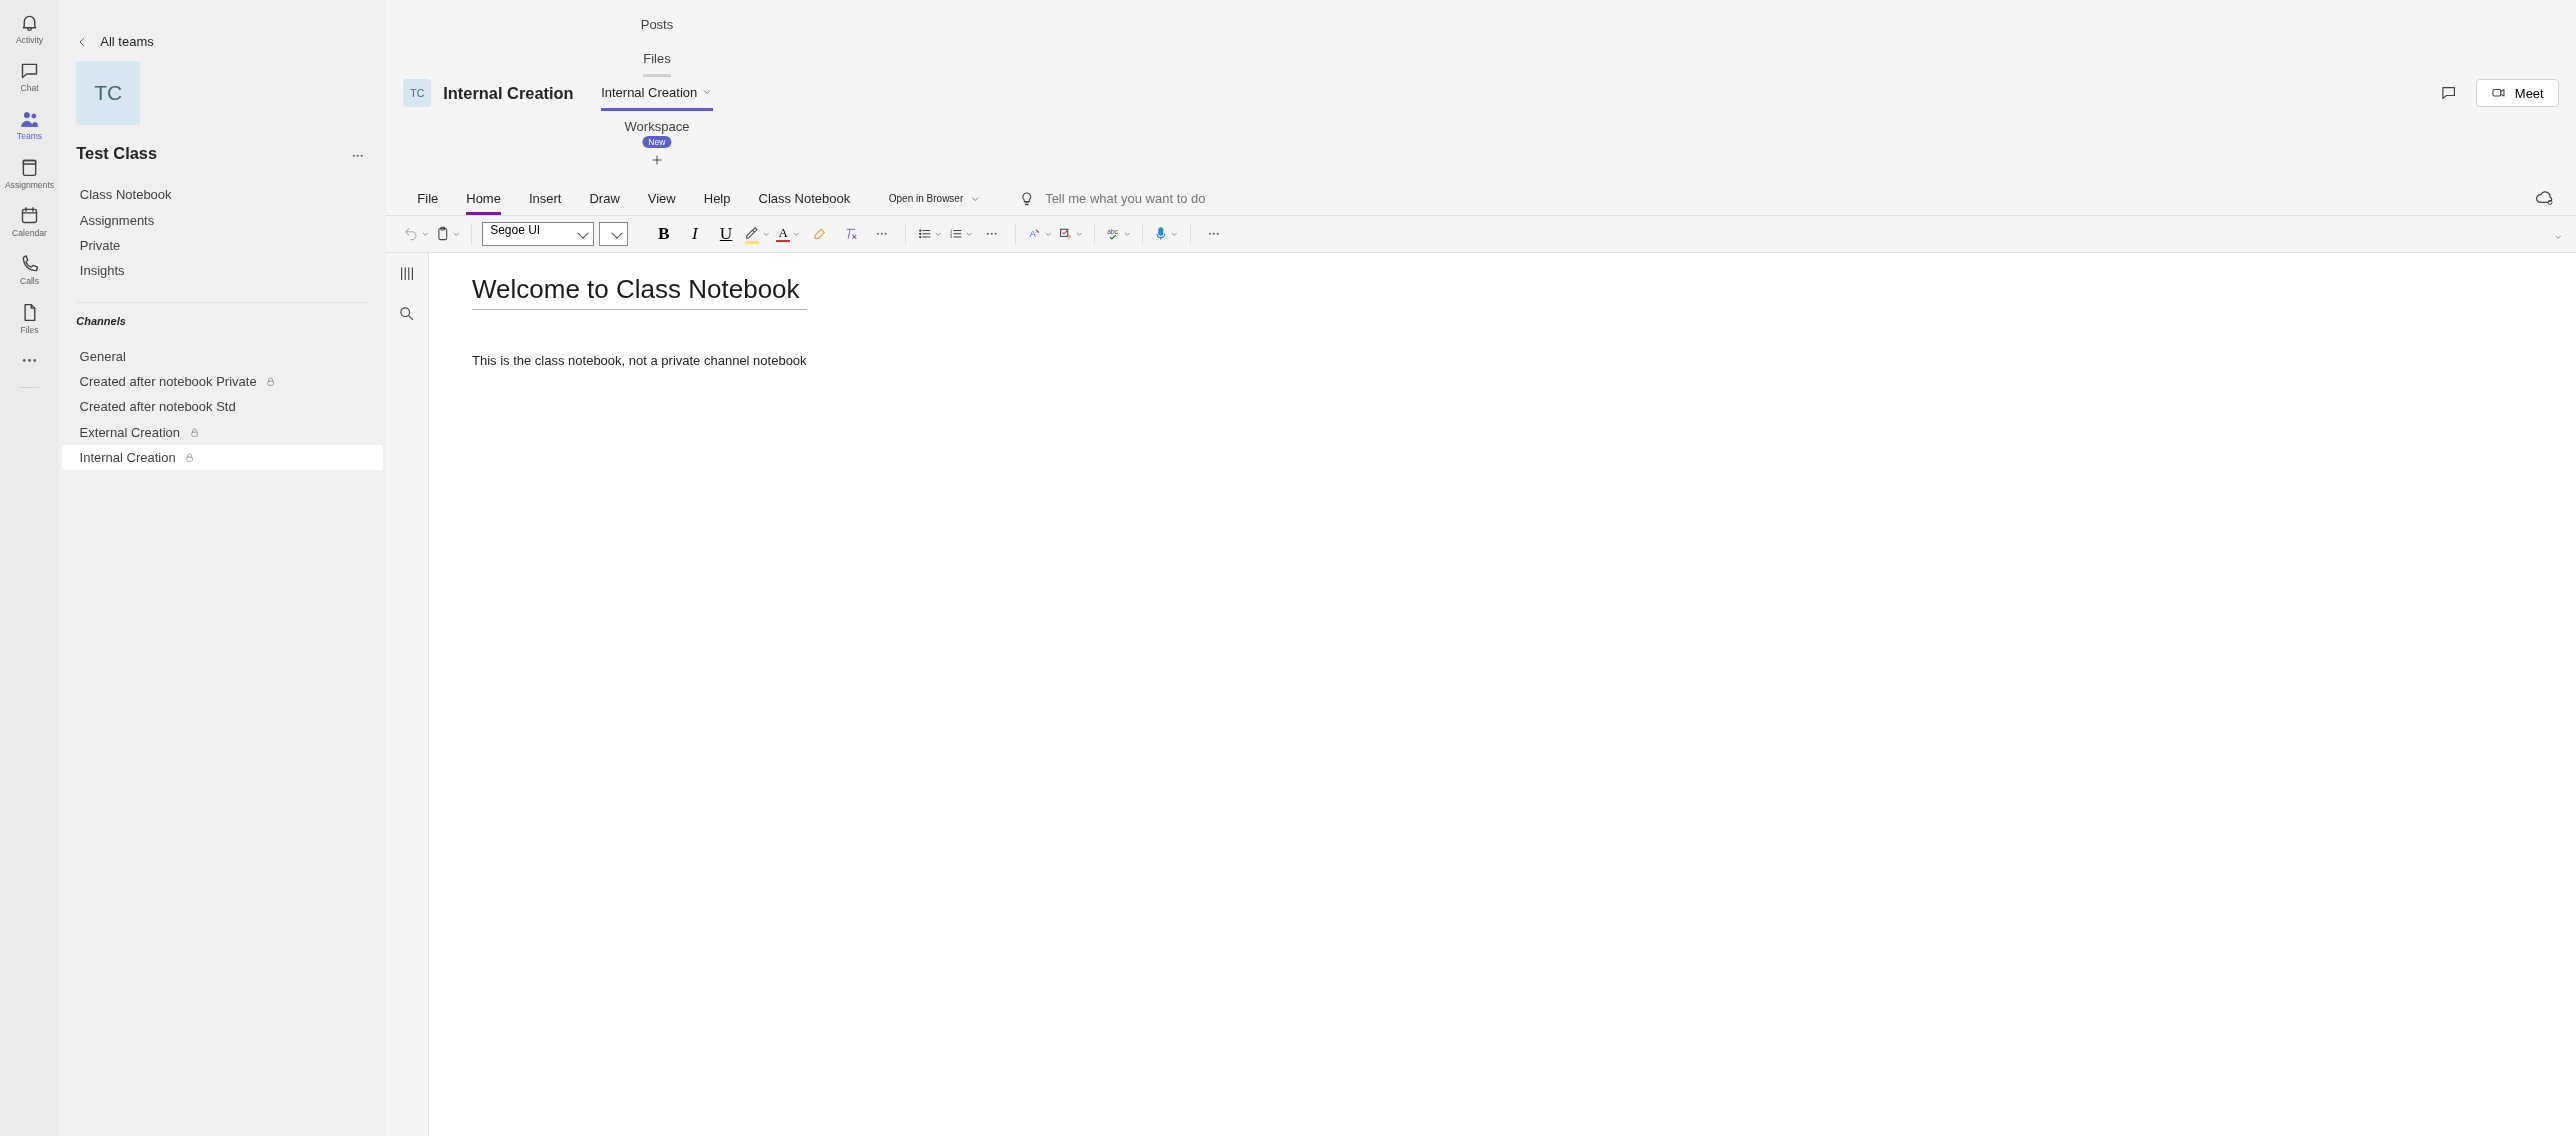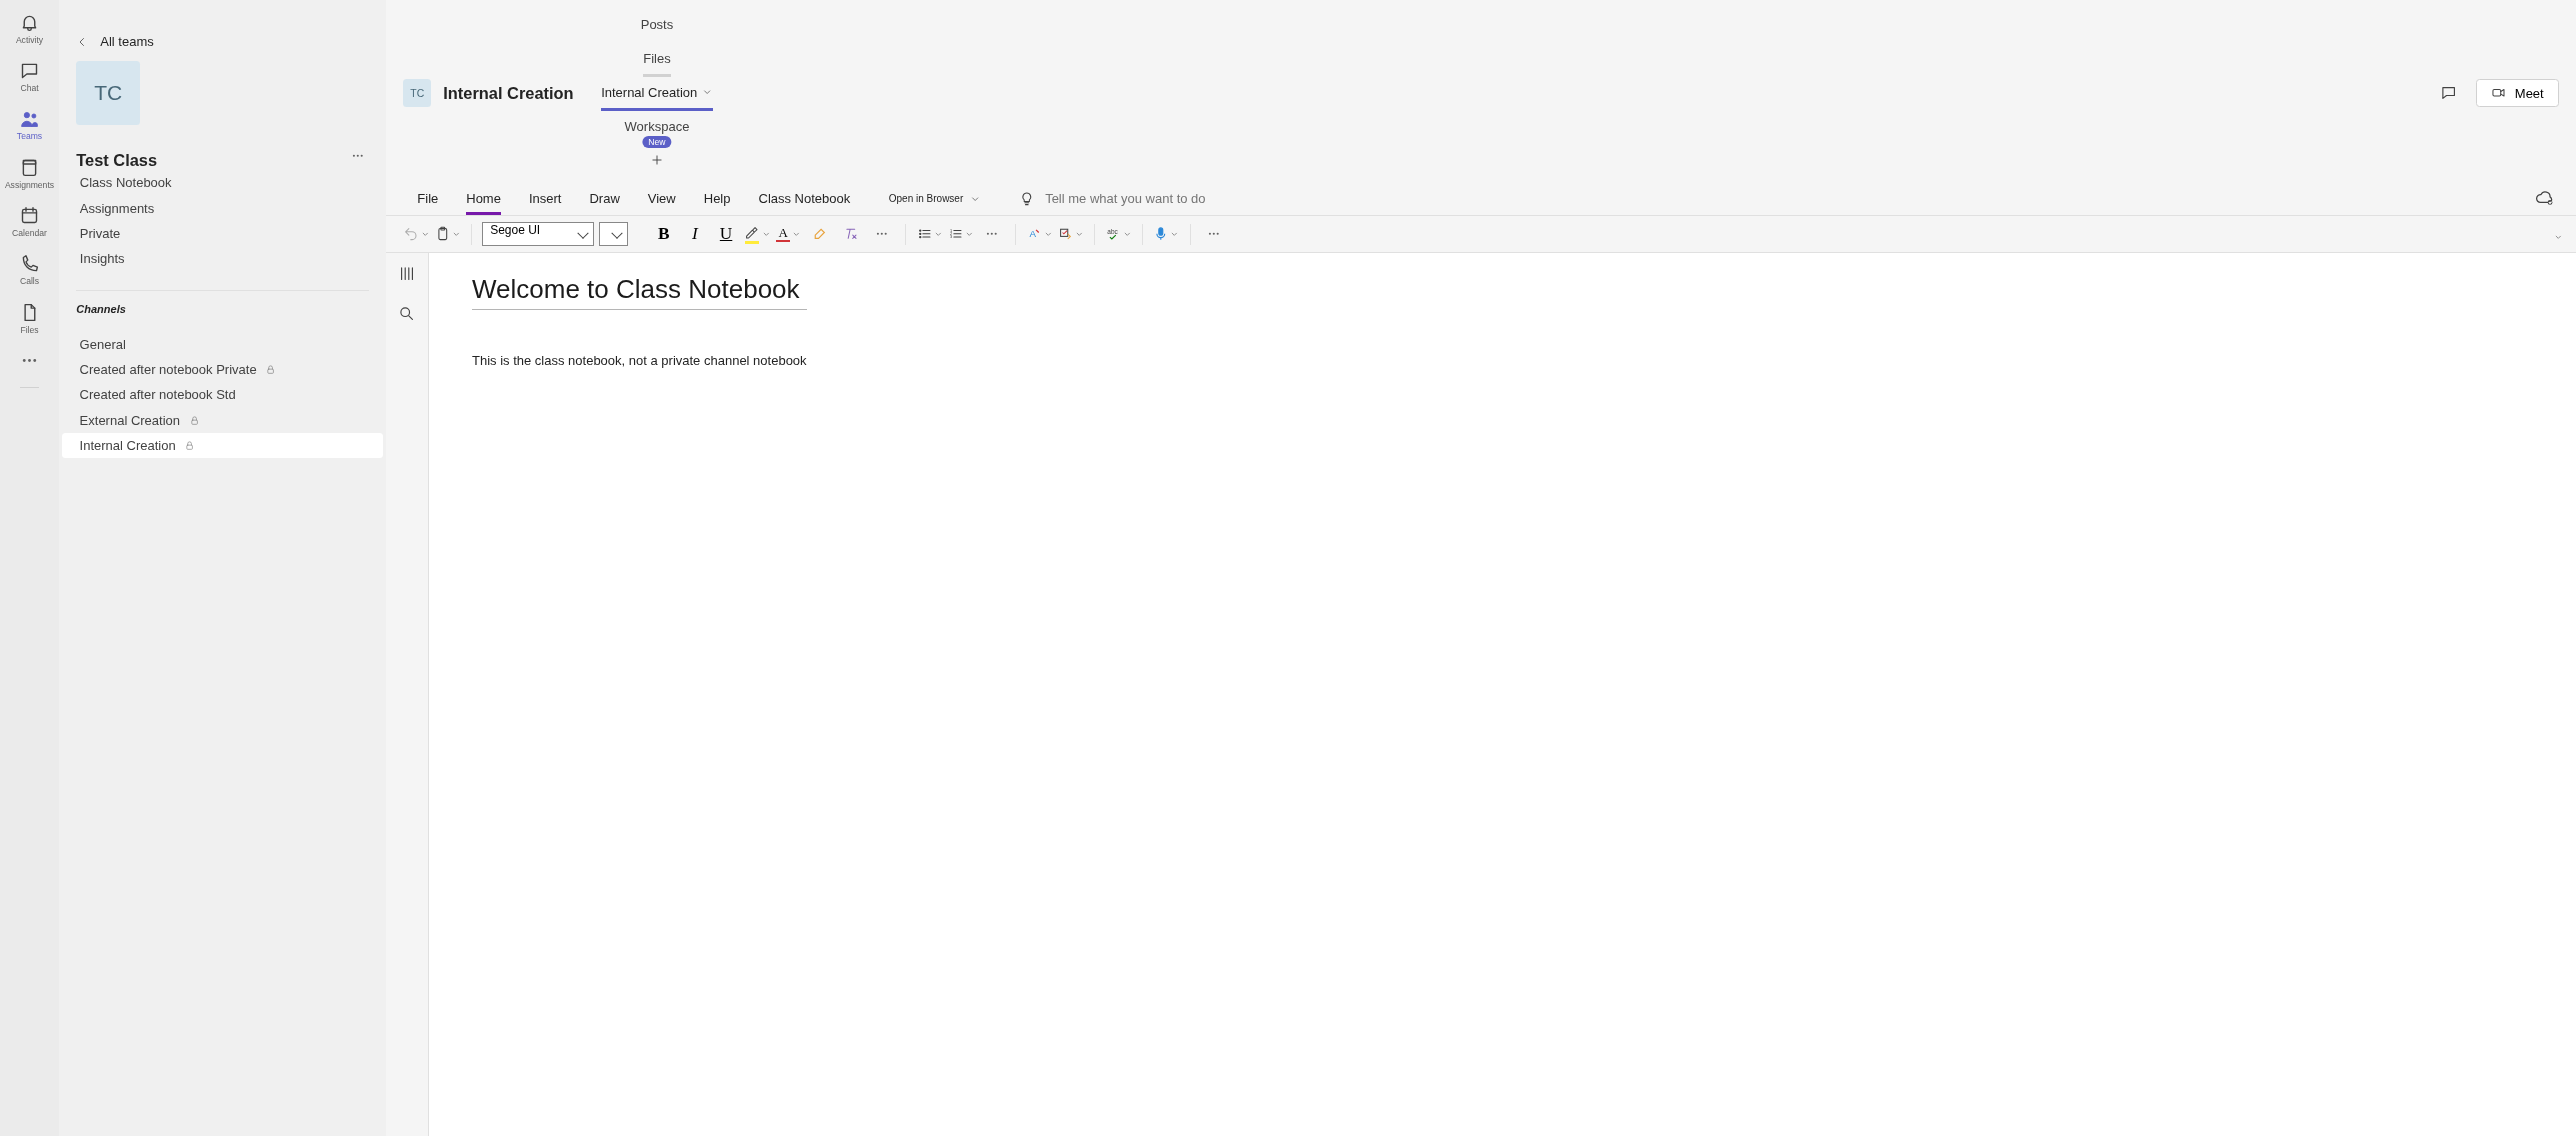--- a/index.html
+++ b/index.html
@@ -22,7 +22,7 @@
 
 .team-avatar { width: 64px; height: 64px; background: #d7e6ef; color: #486878; display:flex; align-items:center; justify-content:center; font-size:21px; font-weight:400; border-radius:3.5px; margin-bottom: 19px; }
 
-.team-title-row { display:flex; align-items:flex-end; justify-content:space-between; }
+.team-title-row { display:flex; align-items:flex-start; justify-content:space-between; margin-bottom: 12px; }
 .team-title { font-size: 16.4px; font-weight: 700; color: #242424; }
 .more-dots { color:#616161; cursor:pointer; padding:3.5px; }
 

